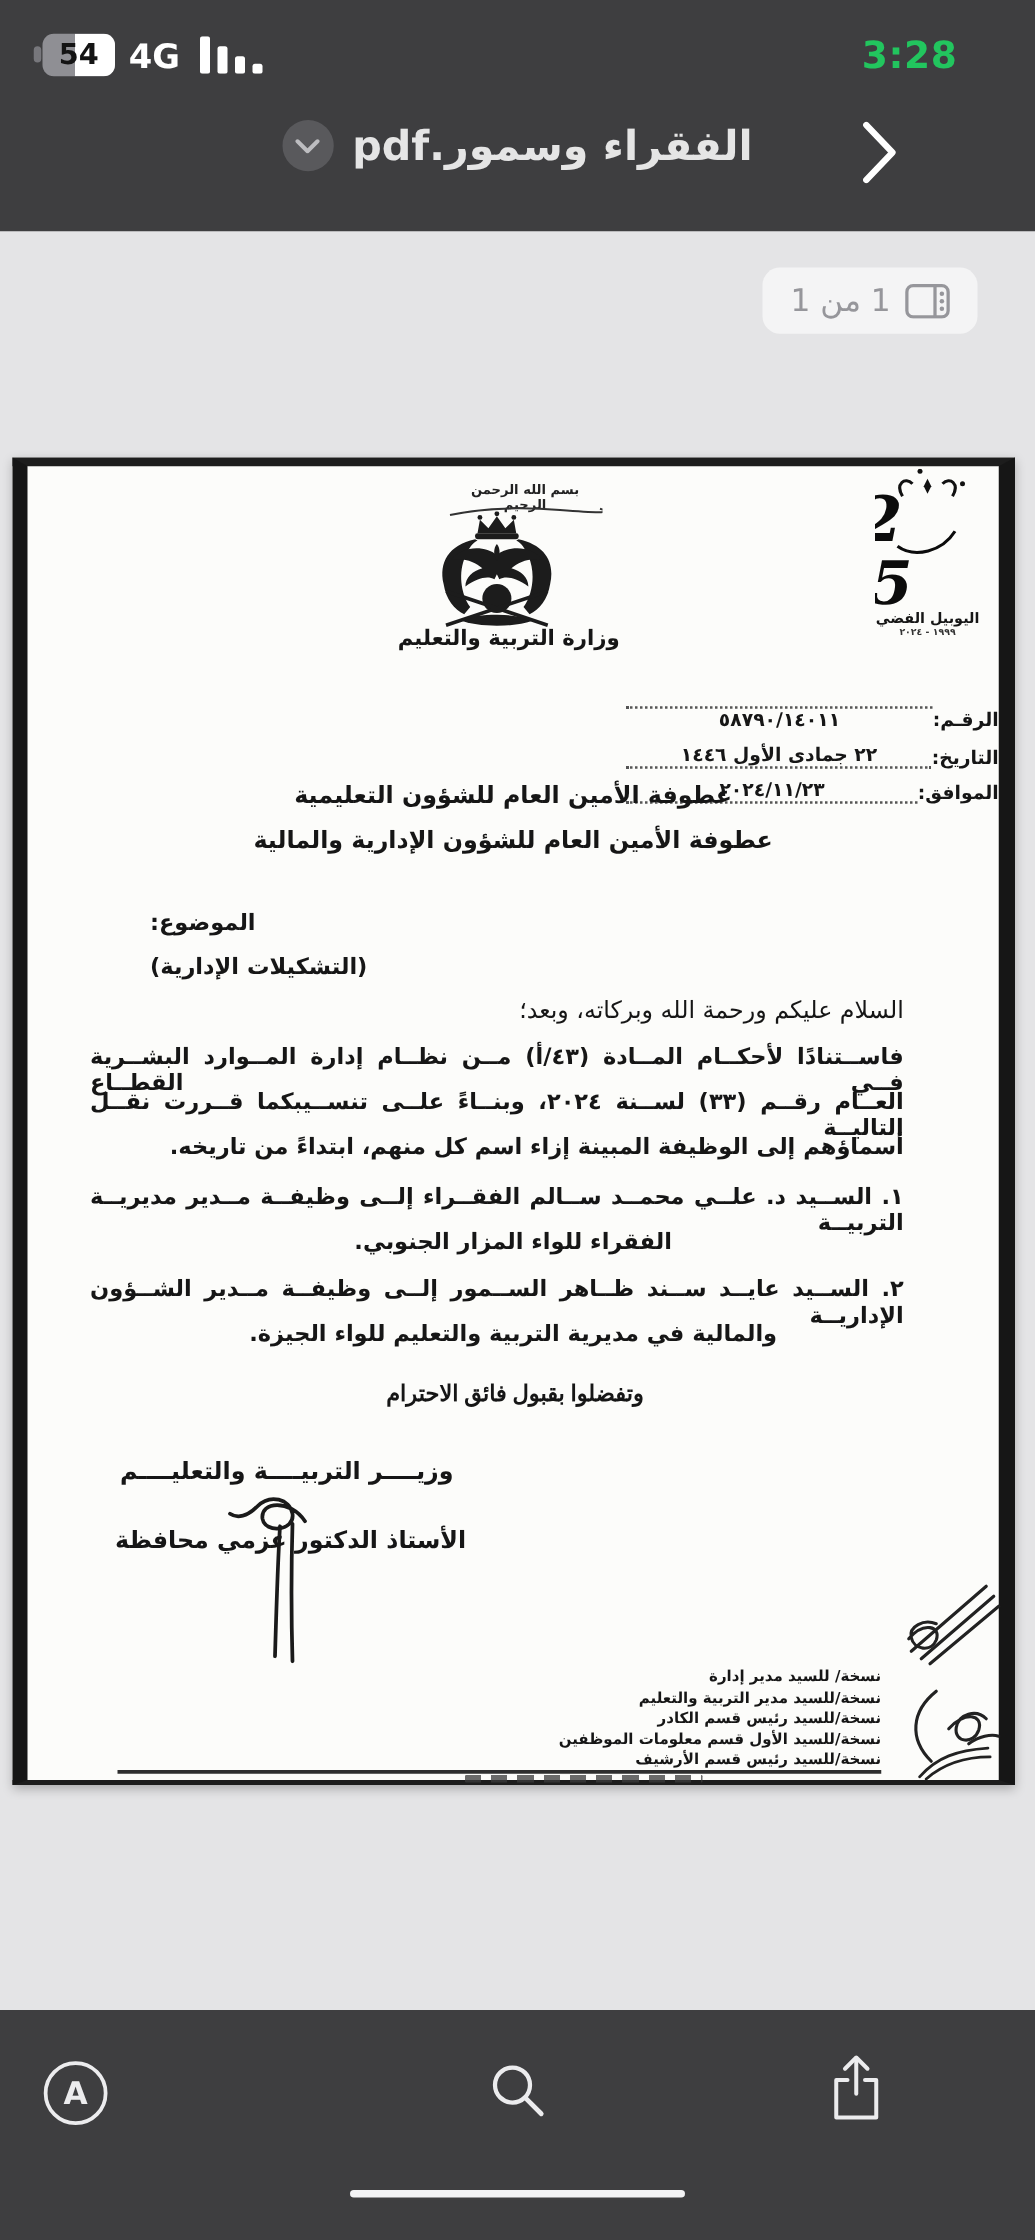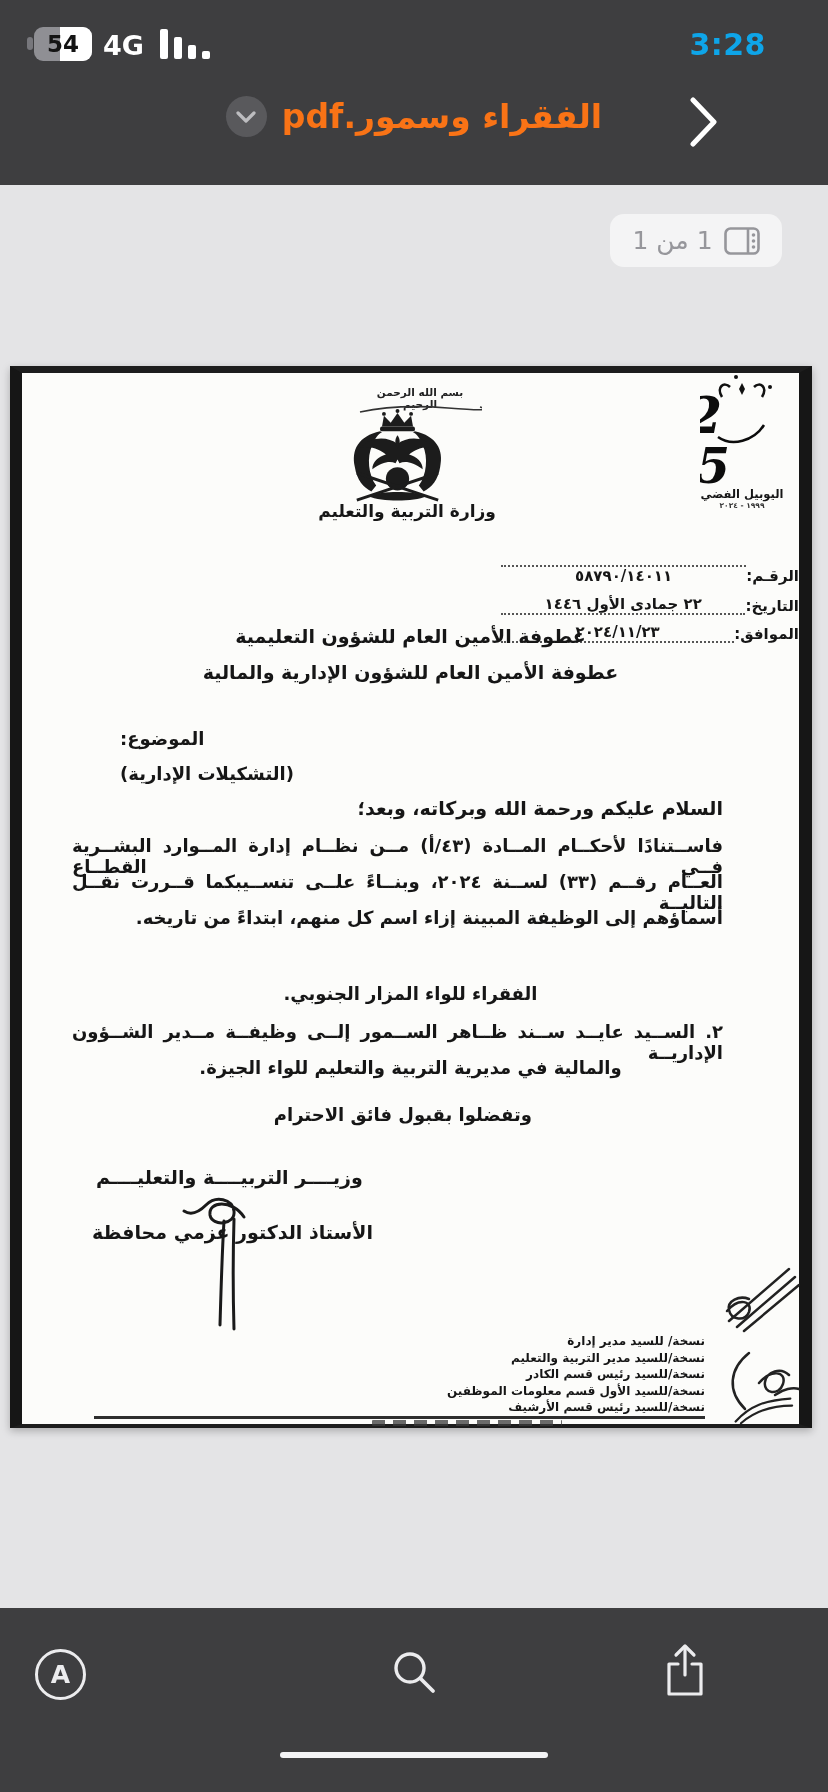--- a/index.html
+++ b/index.html
@@ -15,7 +15,7 @@
   .battery-nub{position:absolute;left:27px;top:37px;width:6px;height:13px;border-radius:3px;background:#77777c;}
   .net{position:absolute;left:103px;top:30px;font-size:27px;font-weight:600;color:#fff;}
   .signal{position:absolute;left:160px;top:29px;}
-  .time{position:absolute;right:62px;top:27px;font-size:30px;font-weight:700;color:#0ea5e9;letter-spacing:.5px;}
+  .time{position:absolute;right:62px;top:27px;font-size:30px;font-weight:700;color:#22c55e;letter-spacing:.5px;}
   .navrow{position:absolute;left:0;right:0;top:96px;display:flex;align-items:center;justify-content:center;gap:15px;direction:ltr;}
   .dd-circle{width:41px;height:41px;border-radius:50%;background:#59595c;display:flex;align-items:center;justify-content:center;}
   .navtitle{font-size:33px;font-weight:700;color:#f97316;direction:rtl;}

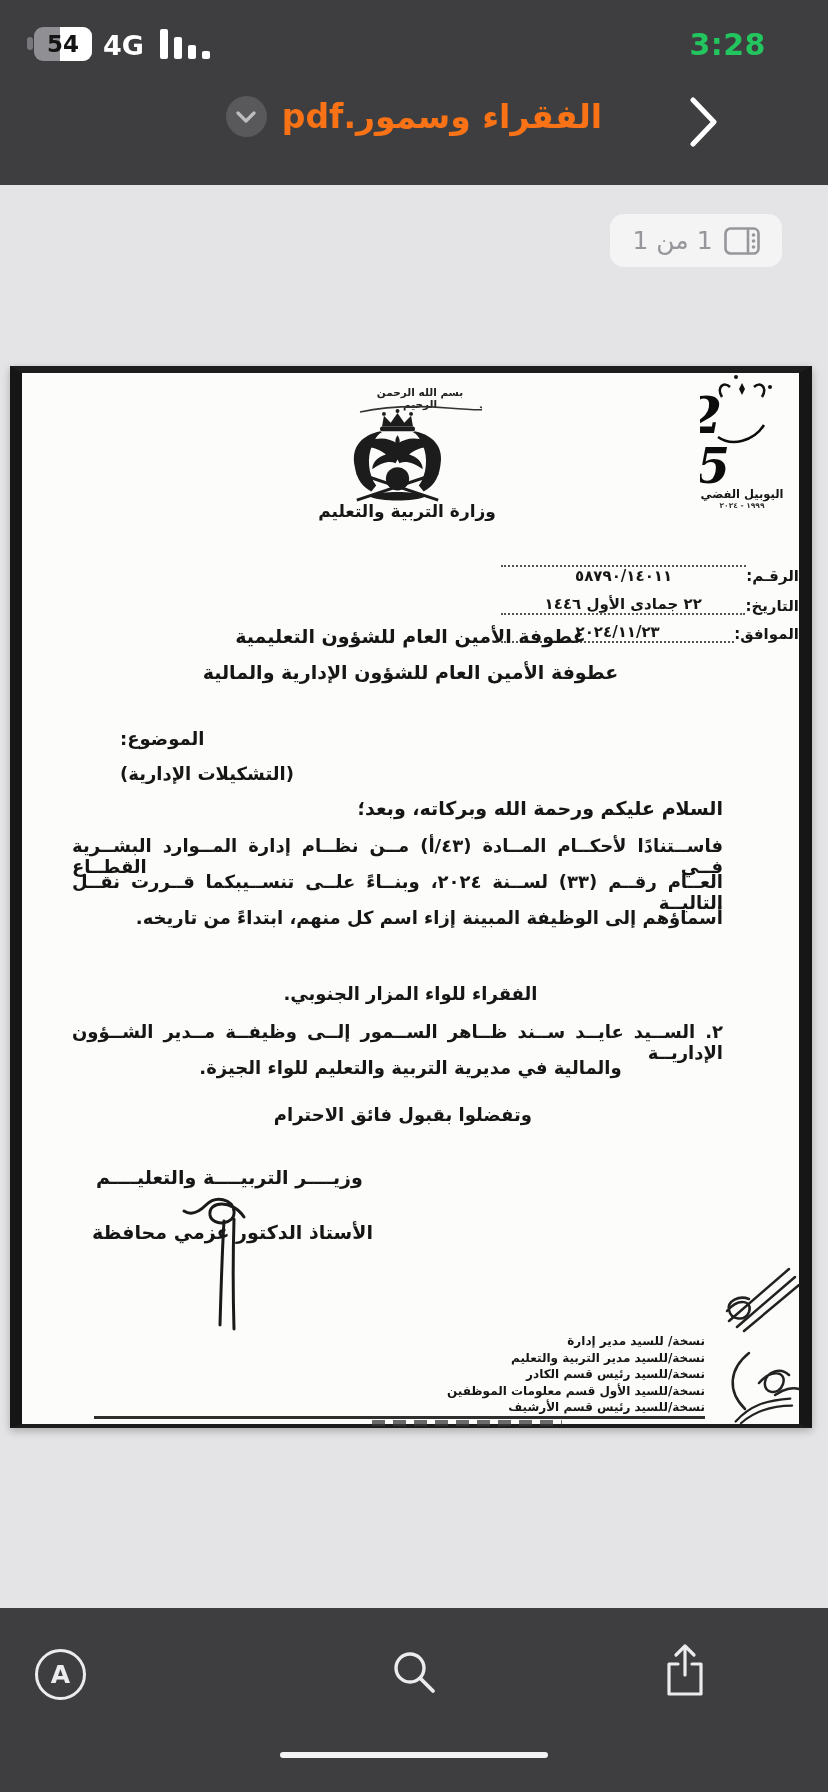--- a/index.html
+++ b/index.html
@@ -18,7 +18,7 @@
   .time{position:absolute;right:62px;top:27px;font-size:30px;font-weight:700;color:#22c55e;letter-spacing:.5px;}
   .navrow{position:absolute;left:0;right:0;top:96px;display:flex;align-items:center;justify-content:center;gap:15px;direction:ltr;}
   .dd-circle{width:41px;height:41px;border-radius:50%;background:#59595c;display:flex;align-items:center;justify-content:center;}
-  .navtitle{font-size:33px;font-weight:700;color:#f97316;direction:rtl;}
+  .navtitle{font-size:33px;font-weight:700;color:#e5e5e5;direction:rtl;}
   .backchev{position:absolute;right:110px;top:97px;}
   
   .page-badge{position:absolute;left:610px;top:214px;width:172px;height:53px;background:#f4f4f5;

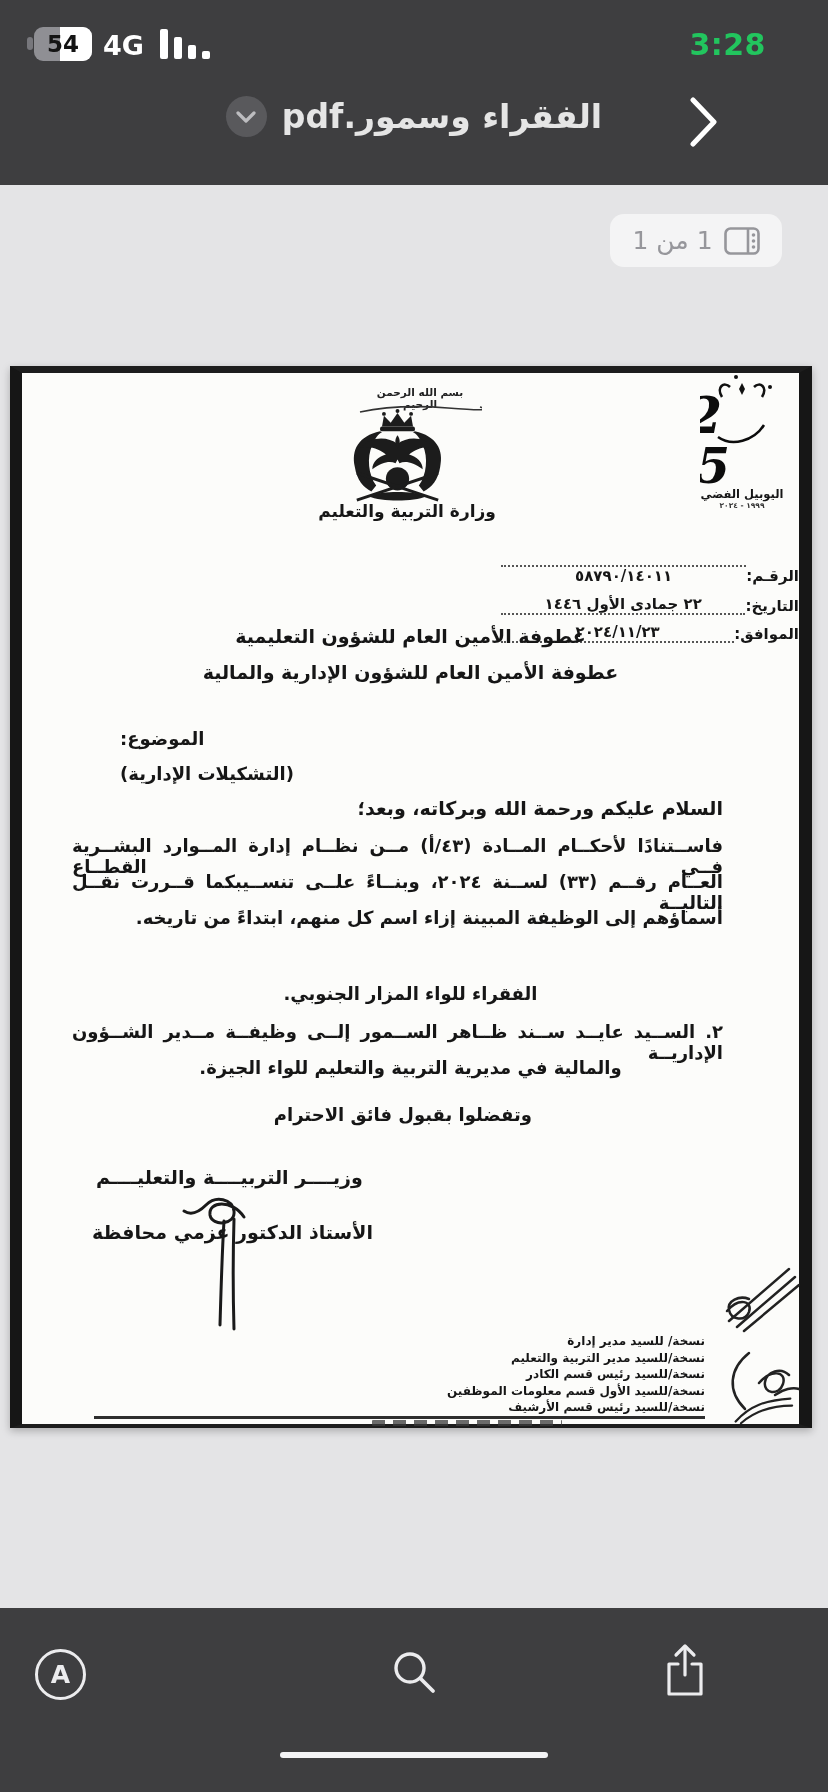--- a/index.html
+++ b/index.html
@@ -48,7 +48,7 @@
   .dots-bottom{border-bottom:2px dotted #555;}
   .addr{left:0;width:777px;text-align:center;font-size:19px;font-weight:800;white-space:nowrap;}
   .subject{left:62px;text-align:right;font-size:18px;font-weight:800;white-space:nowrap;margin-left:36px;}
-  .greeting{right:76px;font-size:19px;font-weight:700;white-space:nowrap;}
+  .greeting{right:76px;font-size:19px;font-weight:400;white-space:nowrap;}
   .bodyline{left:50px;right:76px;font-size:18px;font-weight:700;text-align:justify;text-align-last:justify;height:34px;overflow:visible;}
   .bodyline-end{left:50px;right:76px;font-size:18px;font-weight:700;text-align:right;}
   .centerline{left:0;width:777px;text-align:center;font-size:18px;font-weight:700;}

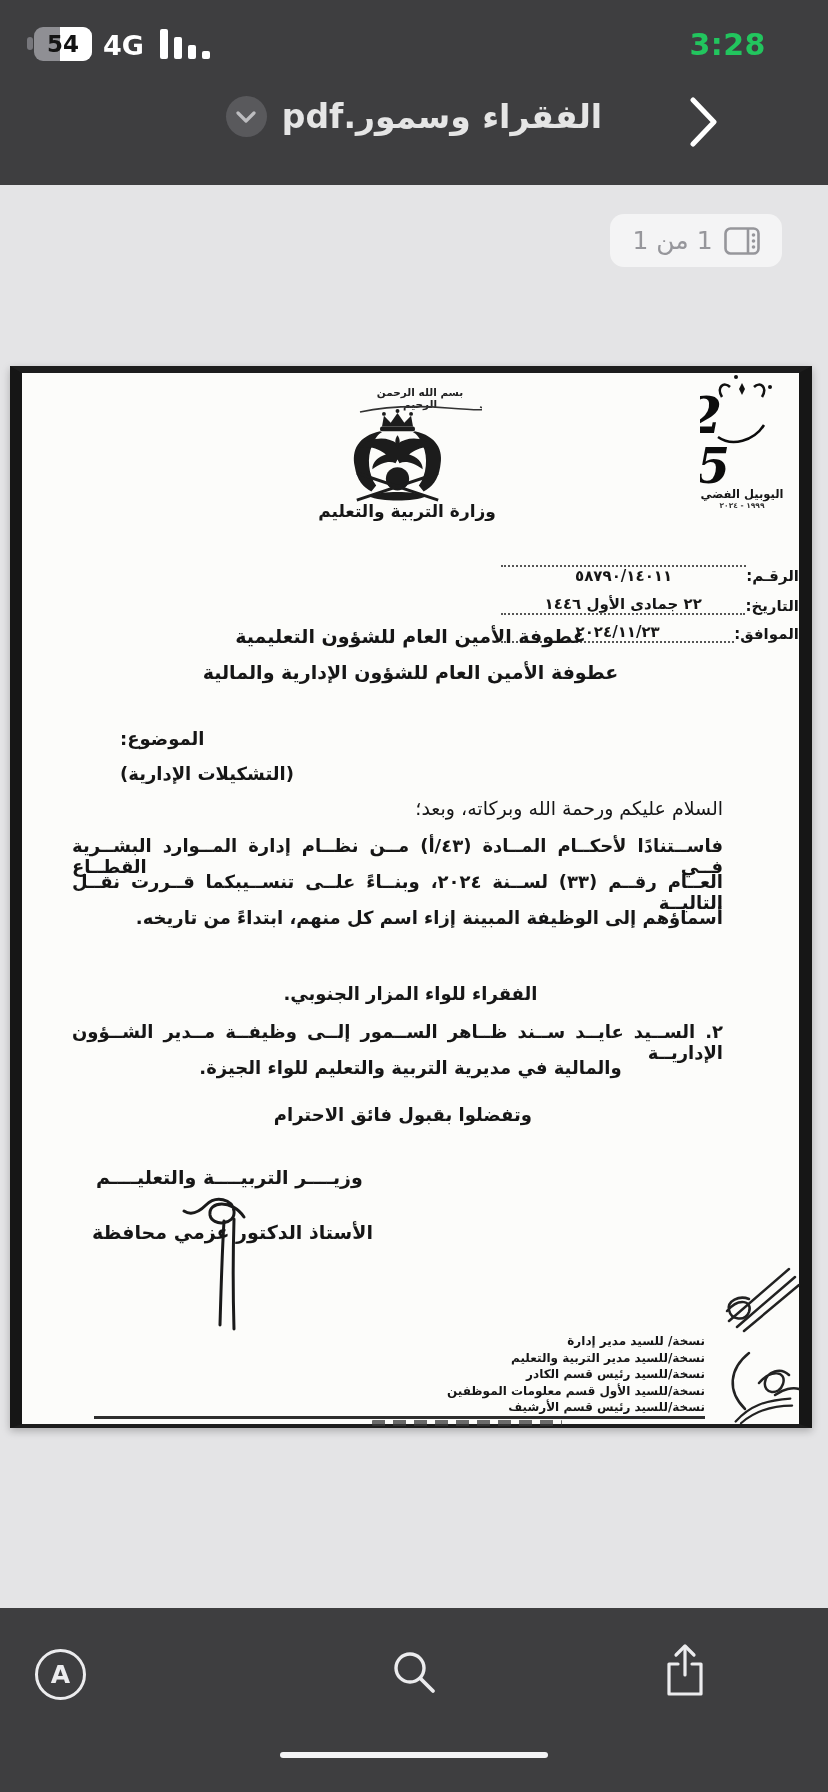--- a/index.html
+++ b/index.html
@@ -185,6 +185,7 @@
     <div class="abs bodyline" style="top:498px;">العــام رقــم (٣٣) لســنة ٢٠٢٤، وبنــاءً علــى تنســيبكما قــررت نقــل التاليــة</div>
     <div class="abs bodyline-end" style="top:534px;">أسماؤهم إلى الوظيفة المبينة إزاء اسم كل منهم، ابتداءً من تاريخه.</div>
 
+    <div class="abs bodyline" style="top:574px;">١. الســيد د. علــي محمــد ســالم الفقــراء إلــى وظيفــة مــدير مديريــة التربيــة</div>
     <div class="abs centerline" style="top:610px;">الفقراء للواء المزار الجنوبي.</div>
     <div class="abs bodyline" style="top:648px;">٢. الســيد عايــد ســند ظــاهر الســمور إلــى وظيفــة مــدير الشــؤون الإداريــة</div>
     <div class="abs centerline" style="top:684px;">والمالية في مديرية التربية والتعليم للواء الجيزة.</div>

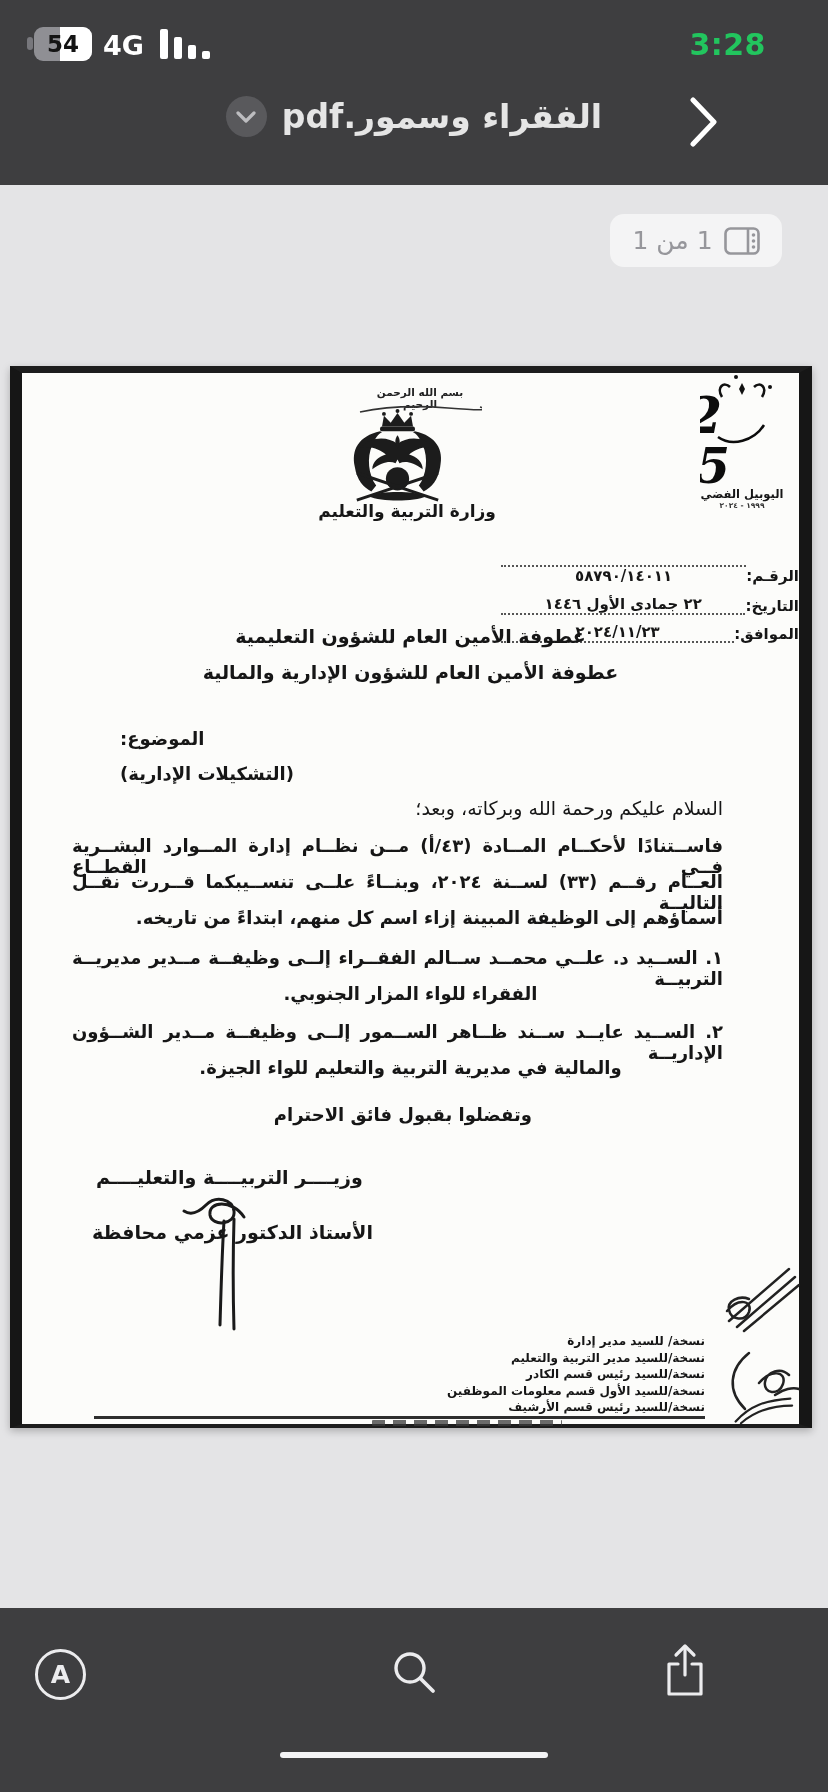--- a/index.html
+++ b/index.html
@@ -190,7 +190,7 @@
     <div class="abs bodyline" style="top:648px;">٢. الســيد عايــد ســند ظــاهر الســمور إلــى وظيفــة مــدير الشــؤون الإداريــة</div>
     <div class="abs centerline" style="top:684px;">والمالية في مديرية التربية والتعليم للواء الجيزة.</div>
 
-    <div class="abs closing" style="top:731px;">وتفضلوا بقبول فائق الاحترام</div>
+    <div class="abs closing" style="top:731px;font-family:Liberation Serif, serif;">وتفضلوا بقبول فائق الاحترام</div>
     <div class="abs ministertitle" style="top:793px;">وزيــــر التربيــــة والتعليــــم</div>
     <div class="abs ministername" style="top:848px;">الأستاذ الدكتور عزمي محافظة</div>
     <svg class="abs scribble" style="left:150px;top:818px;" width="100" height="140" viewBox="0 0 100 140">

